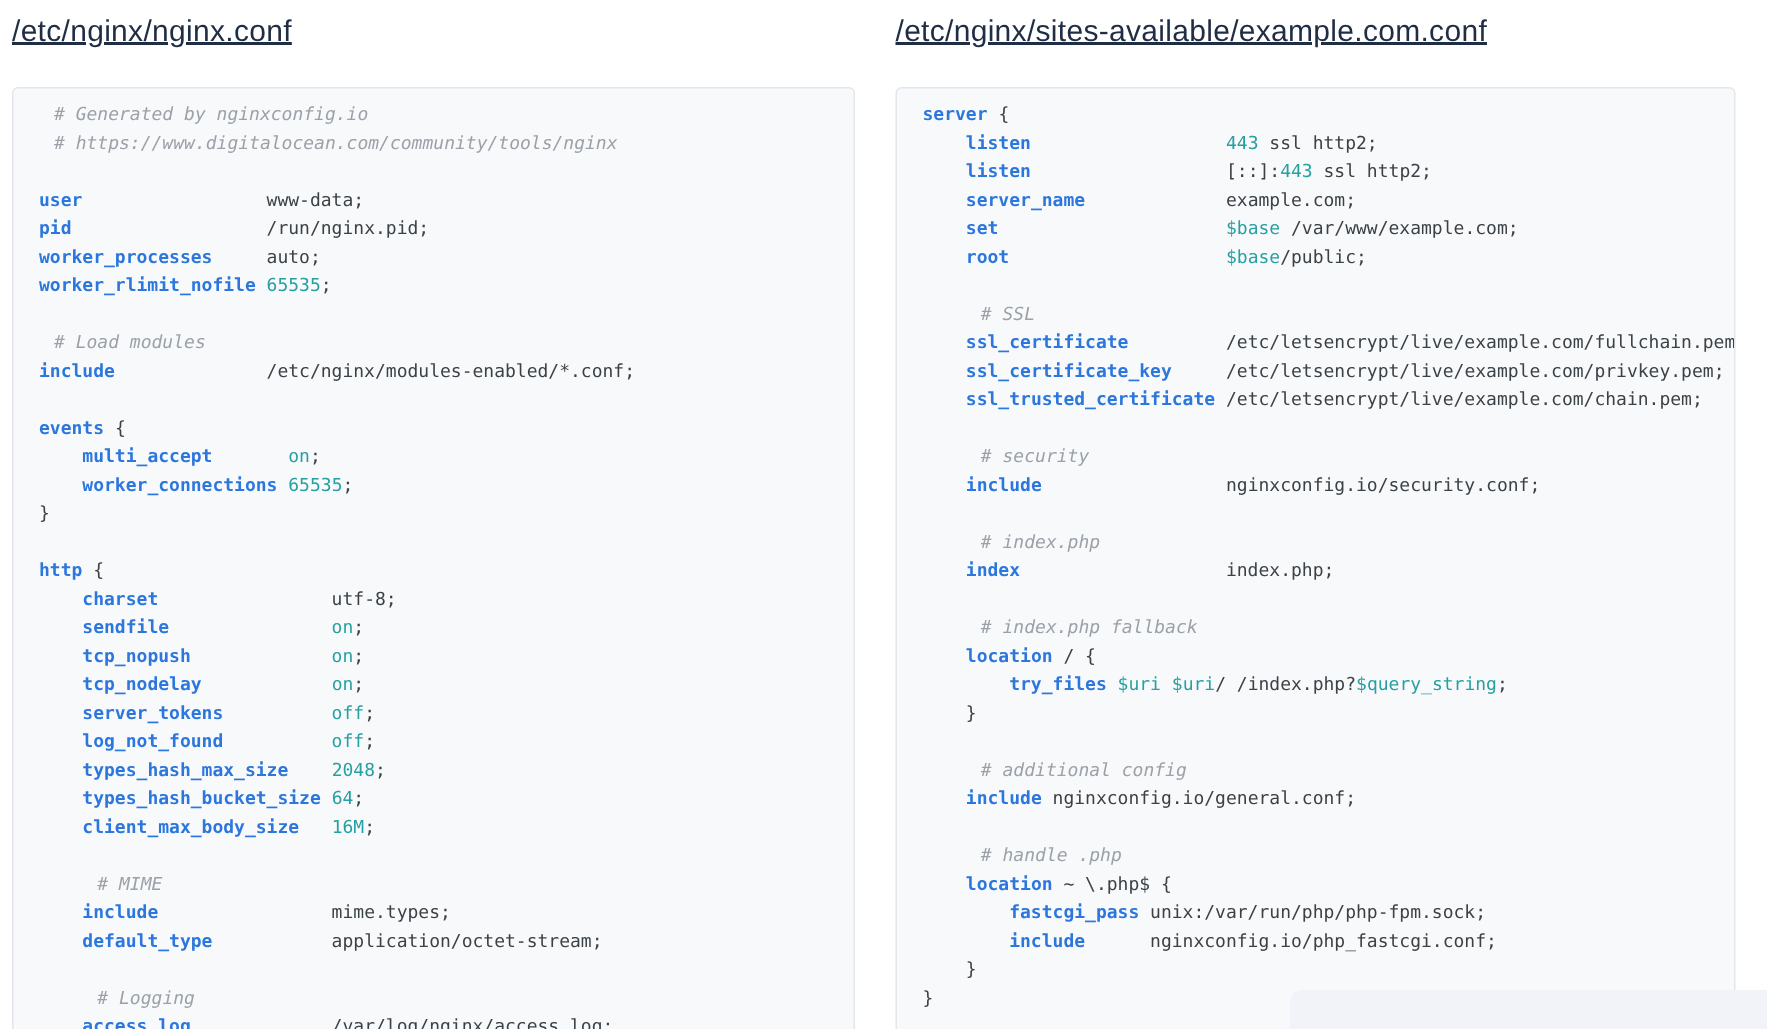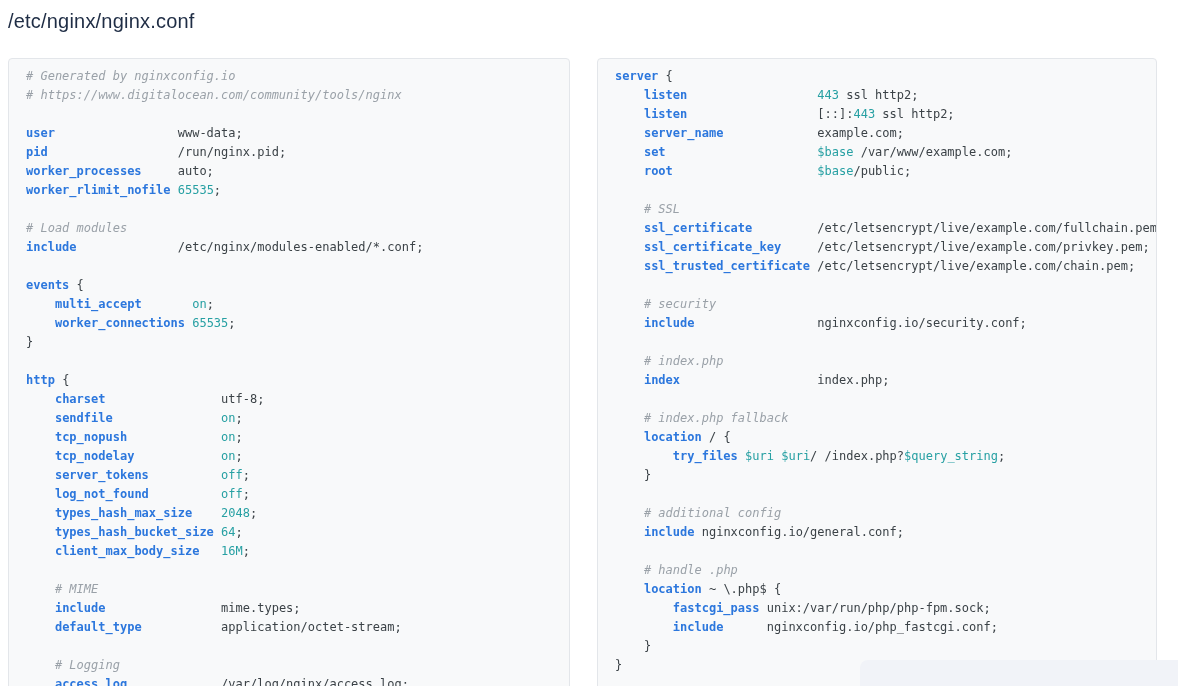--- a/index.html
+++ b/index.html
@@ -29,6 +29,7 @@
     color: var(--title);
     letter-spacing: 0.2px;
     white-space: nowrap;
+    text-decoration: underline;
   }
   .file-title.left  { left: 8px; }
   .file-title.right { left: 597px; }

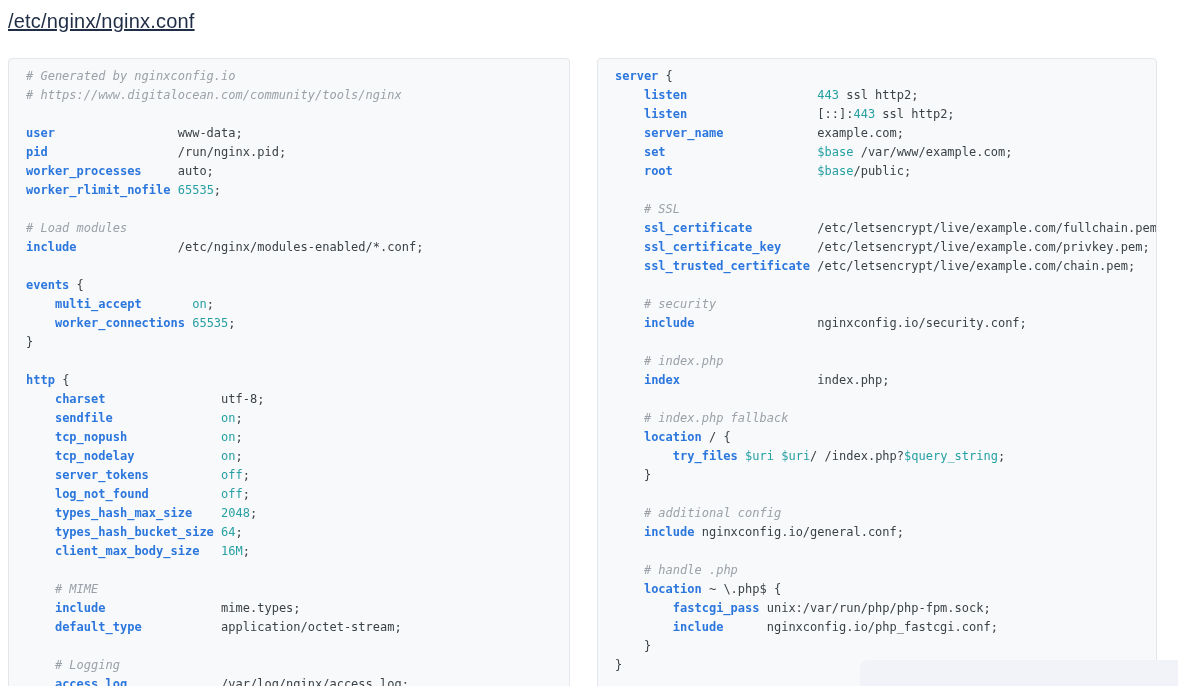--- a/index.html
+++ b/index.html
@@ -76,6 +76,7 @@
 
   <h1 class="file-title left">/etc/nginx/nginx.conf</h1>
 
+  <h1 class="file-title right">/etc/nginx/sites-available/example.com.conf</h1>
 
   <div class="code-panel left">
     <div class="code"><div class="code-line"><span class="tok-c"># Generated by nginxconfig.io</span></div><div class="code-line"><span class="tok-c"># https://www.digitalocean.com/community/tools/nginx</span></div><div class="code-line">&nbsp;</div><div class="code-line"><span class="tok-k">user</span><span class="tok-t">                 www-data;</span></div><div class="code-line"><span class="tok-k">pid</span><span class="tok-t">                  /run/nginx.pid;</span></div><div class="code-line"><span class="tok-k">worker_processes</span><span class="tok-t">     auto;</span></div><div class="code-line"><span class="tok-k">worker_rlimit_nofile</span><span class="tok-t"> </span><span class="tok-n">65535</span><span class="tok-t">;</span></div><div class="code-line">&nbsp;</div><div class="code-line"><span class="tok-c"># Load modules</span></div><div class="code-line"><span class="tok-k">include</span><span class="tok-t">              /etc/nginx/modules-enabled/*.conf;</span></div><div class="code-line">&nbsp;</div><div class="code-line"><span class="tok-k">events</span><span class="tok-t"> {</span></div><div class="code-line"><span class="tok-t">    </span><span class="tok-k">multi_accept</span><span class="tok-t">       </span><span class="tok-n">on</span><span class="tok-t">;</span></div><div class="code-line"><span class="tok-t">    </span><span class="tok-k">worker_connections</span><span class="tok-t"> </span><span class="tok-n">65535</span><span class="tok-t">;</span></div><div class="code-line"><span class="tok-t">}</span></div><div class="code-line">&nbsp;</div><div class="code-line"><span class="tok-k">http</span><span class="tok-t"> {</span></div><div class="code-line"><span class="tok-t">    </span><span class="tok-k">charset</span><span class="tok-t">                utf-8;</span></div><div class="code-line"><span class="tok-t">    </span><span class="tok-k">sendfile</span><span class="tok-t">               </span><span class="tok-n">on</span><span class="tok-t">;</span></div><div class="code-line"><span class="tok-t">    </span><span class="tok-k">tcp_nopush</span><span class="tok-t">             </span><span class="tok-n">on</span><span class="tok-t">;</span></div><div class="code-line"><span class="tok-t">    </span><span class="tok-k">tcp_nodelay</span><span class="tok-t">            </span><span class="tok-n">on</span><span class="tok-t">;</span></div><div class="code-line"><span class="tok-t">    </span><span class="tok-k">server_tokens</span><span class="tok-t">          </span><span class="tok-n">off</span><span class="tok-t">;</span></div><div class="code-line"><span class="tok-t">    </span><span class="tok-k">log_not_found</span><span class="tok-t">          </span><span class="tok-n">off</span><span class="tok-t">;</span></div><div class="code-line"><span class="tok-t">    </span><span class="tok-k">types_hash_max_size</span><span class="tok-t">    </span><span class="tok-n">2048</span><span class="tok-t">;</span></div><div class="code-line"><span class="tok-t">    </span><span class="tok-k">types_hash_bucket_size</span><span class="tok-t"> </span><span class="tok-n">64</span><span class="tok-t">;</span></div><div class="code-line"><span class="tok-t">    </span><span class="tok-k">client_max_body_size</span><span class="tok-t">   </span><span class="tok-n">16M</span><span class="tok-t">;</span></div><div class="code-line">&nbsp;</div><div class="code-line"><span class="tok-t">    </span><span class="tok-c"># MIME</span></div><div class="code-line"><span class="tok-t">    </span><span class="tok-k">include</span><span class="tok-t">                mime.types;</span></div><div class="code-line"><span class="tok-t">    </span><span class="tok-k">default_type</span><span class="tok-t">           application/octet-stream;</span></div><div class="code-line">&nbsp;</div><div class="code-line"><span class="tok-t">    </span><span class="tok-c"># Logging</span></div><div class="code-line"><span class="tok-t">    </span><span class="tok-k">access_log</span><span class="tok-t">             /var/log/nginx/access.log;</span></div></div>

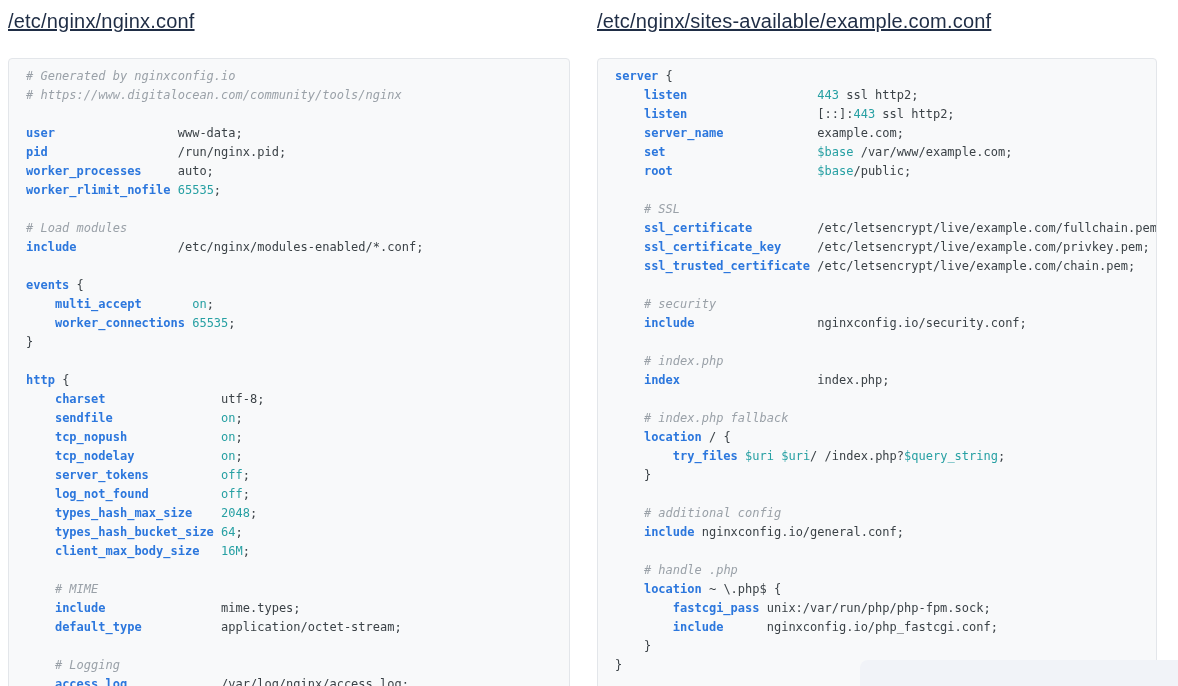--- a/index.html
+++ b/index.html
@@ -56,7 +56,7 @@
   .code-line { height: 19px; white-space: pre; }
   .tok-k { color: var(--keyword); font-weight: bold; }
   .tok-n { color: var(--literal); }
-  .tok-c { color: var(--comment); font-style: italic; }
+  .tok-c { color: var(--comment); font-style: italic; margin-left: 10px; }
   .tok-t { color: var(--text); }
   .corner-overlay {
     position: absolute;

